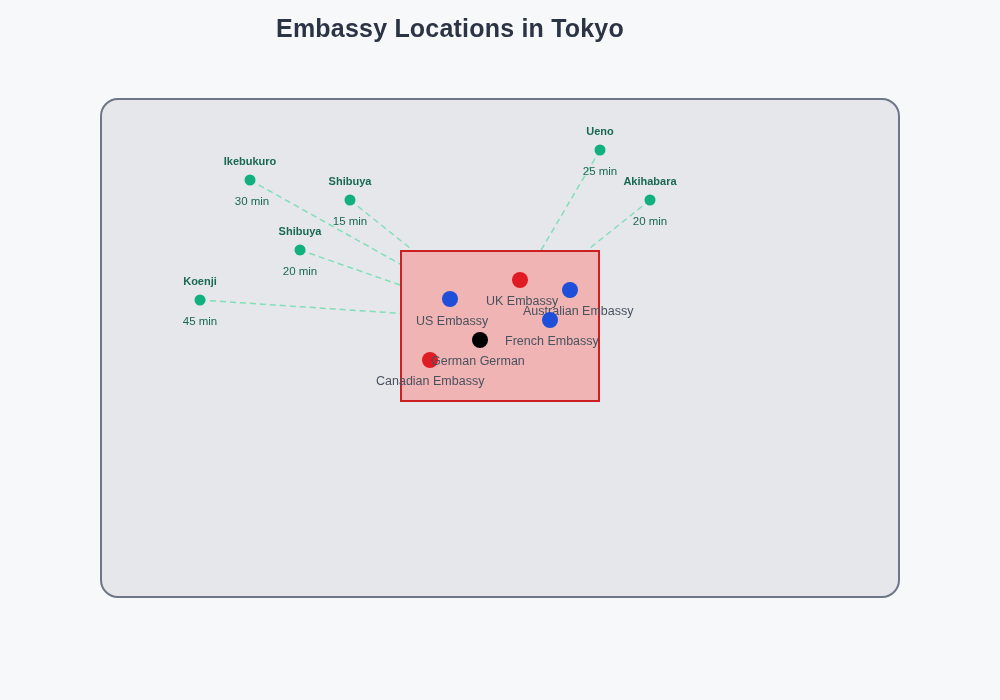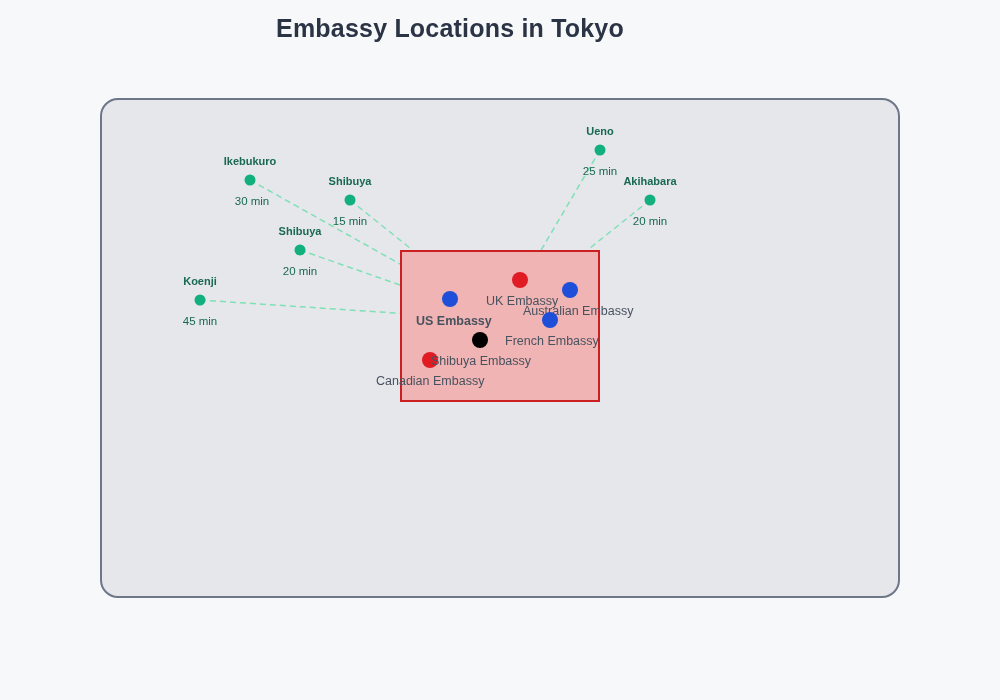--- a/index.html
+++ b/index.html
@@ -138,7 +138,7 @@
   </div>
 <div id="embassy-layer">
     <div class="marker" style="left: 450px; top: 299px; width: 16px; height: 16px; background: rgb(31, 79, 216);"></div>
-    <div class="marker-label" style="left: 416px; top: 321px; font-weight: bold;">US Embassy</div>
+    <div class="marker-label" style="left: 416px; top: 321px;">US Embassy</div>
     <div class="marker" style="left: 520px; top: 280px; width: 16px; height: 16px; background: rgb(224, 27, 36);"></div>
     <div class="marker-label" style="left: 486px; top: 301px; text-align: center;">UK Embassy</div>
     <div class="marker" style="left: 570px; top: 290px; width: 16px; height: 16px; background: rgb(31, 79, 216);"></div>

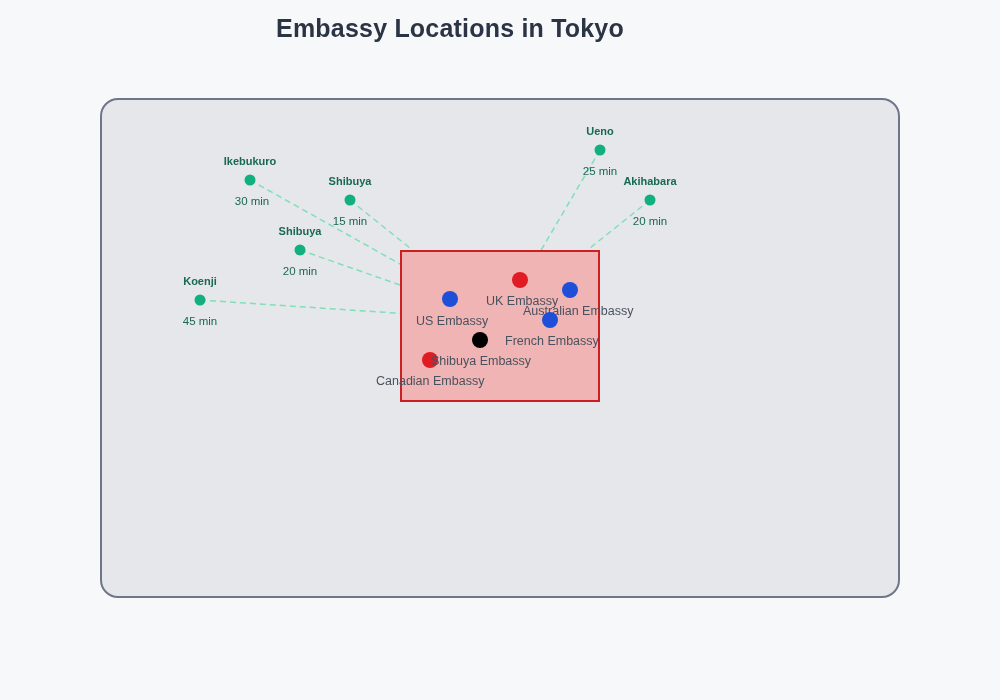--- a/index.html
+++ b/index.html
@@ -146,7 +146,7 @@
     <div class="marker" style="left: 480px; top: 340px; width: 16px; height: 16px; background: rgb(0, 0, 0);"></div>
     <div class="marker-label" style="left: 505px; top: 341px;">French Embassy</div>
     <div class="marker" style="left: 430px; top: 360px; width: 16px; height: 16px; background: rgb(224, 27, 36);"></div>
-    <div class="marker-label" style="left: 431px; top: 361px;">Shibuya Embassy</div>
+    <div class="marker-label" style="left: 431px; top: 361px;">German German</div>
     <div class="marker" style="left: 550px; top: 320px; width: 16px; height: 16px; background: rgb(31, 79, 216);"></div>
     <div class="marker-label" style="left: 376px; top: 381px; text-align: center;">Canadian Embassy</div>
   </div>

